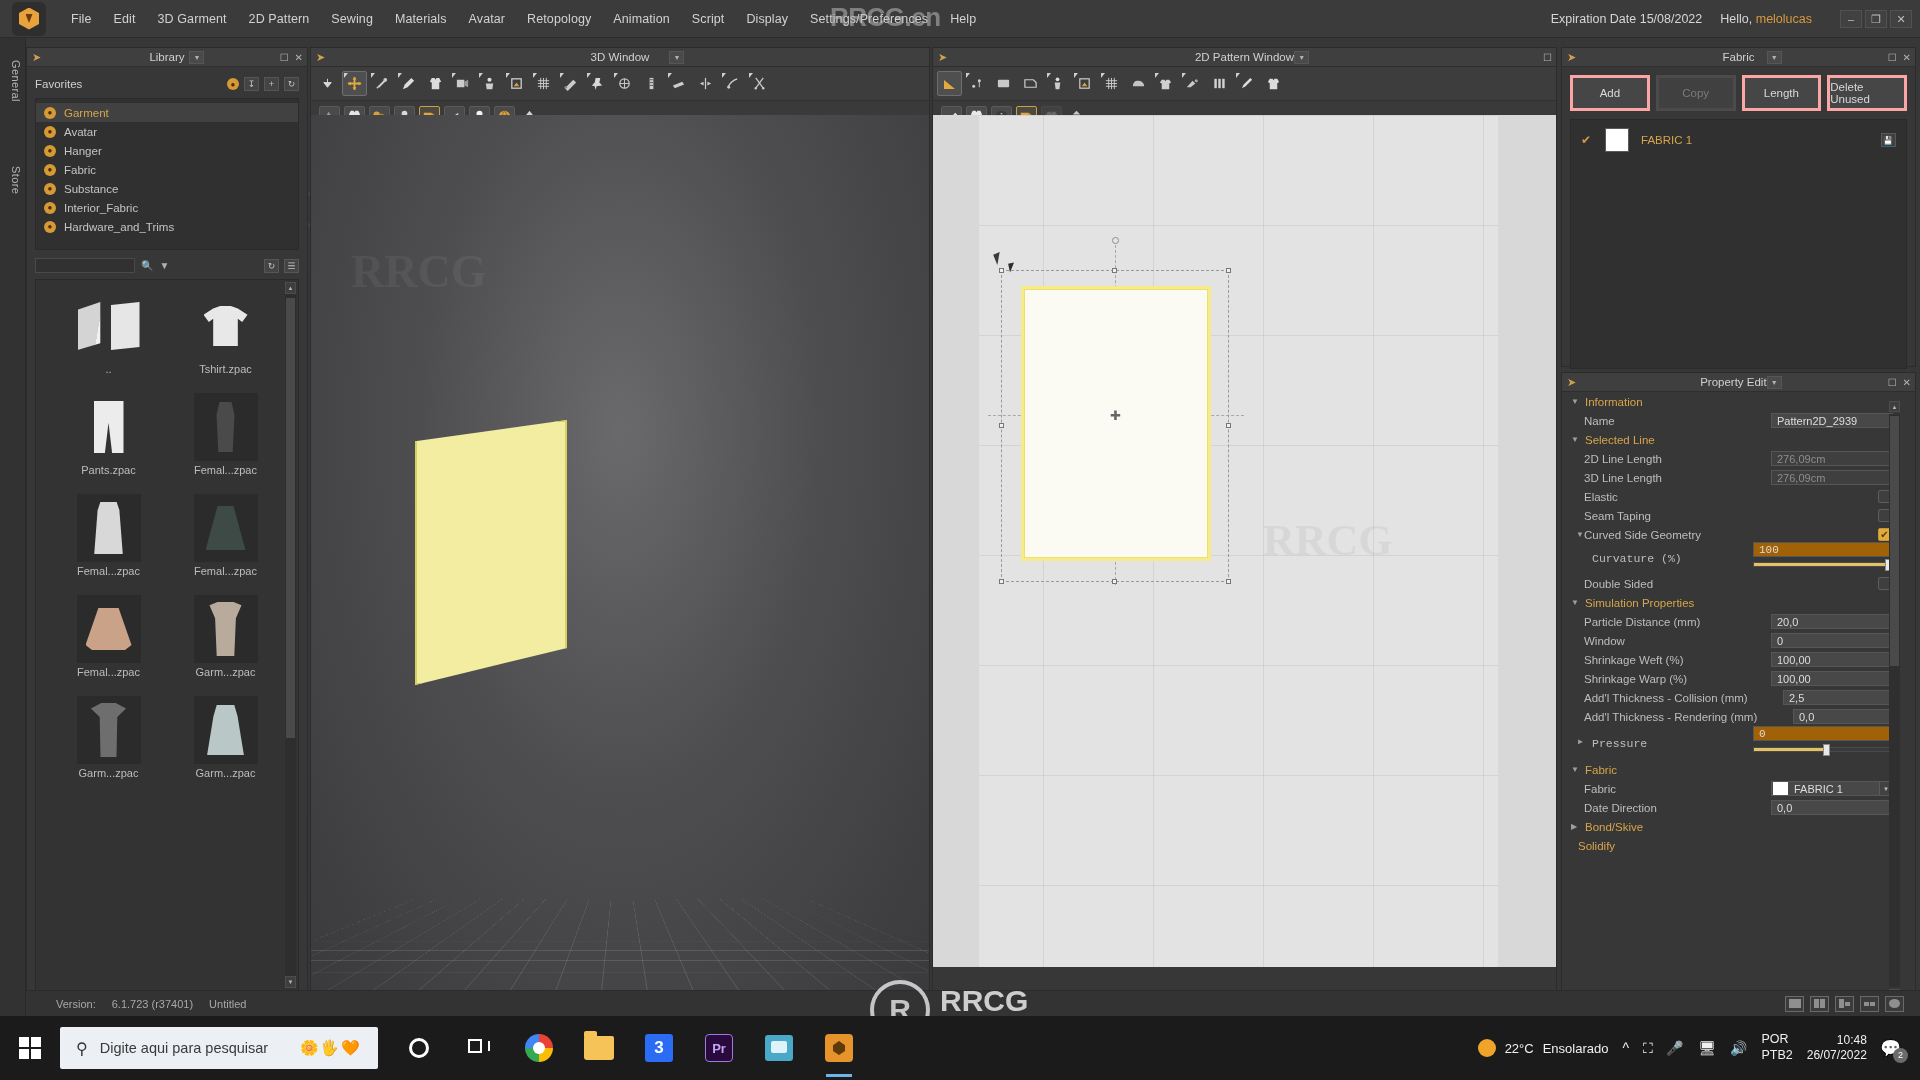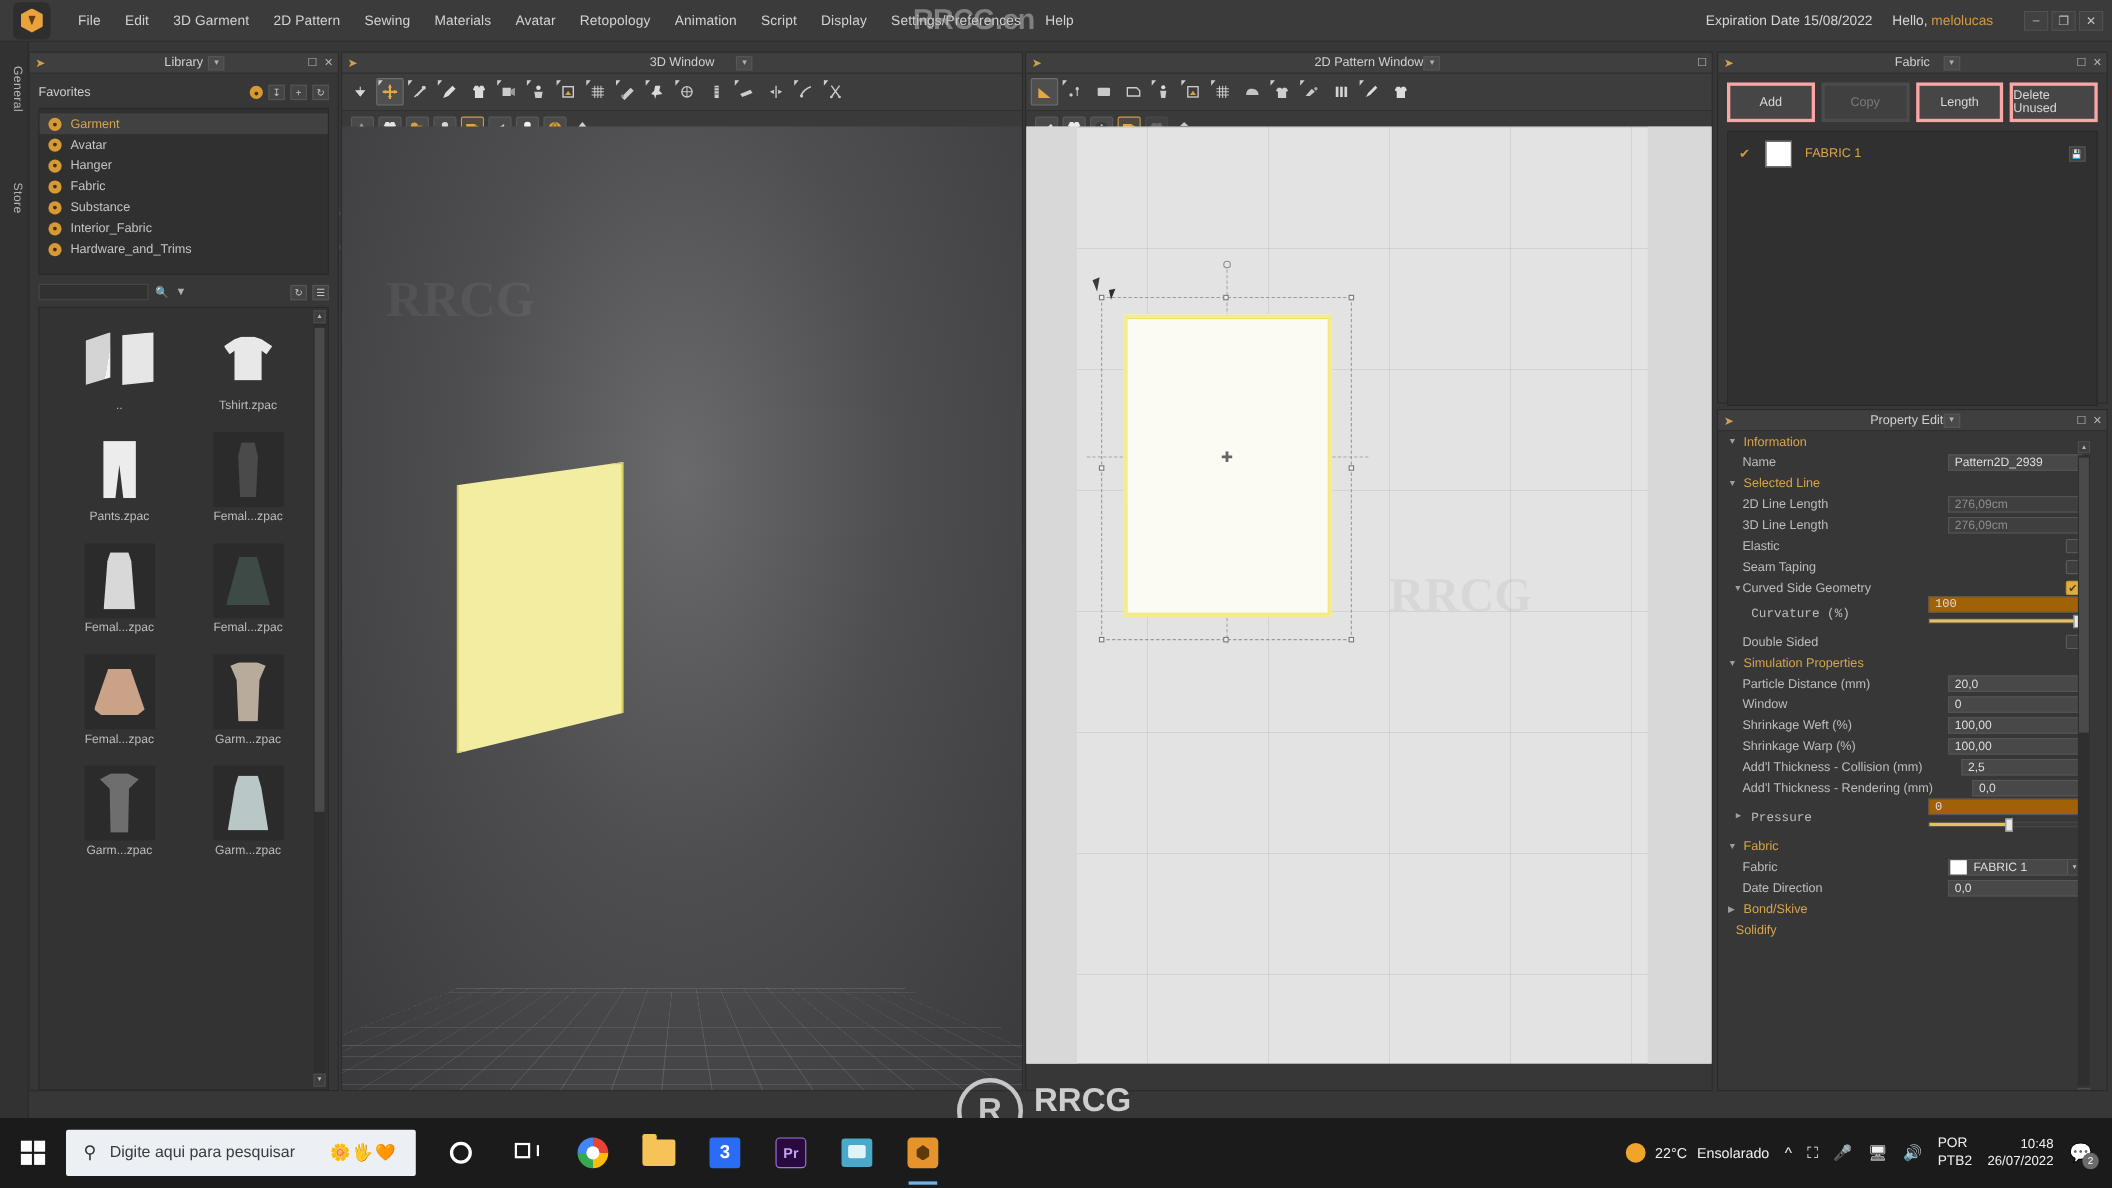--- a/index.html
+++ b/index.html
@@ -1139,6 +1139,31 @@
     </div>
   </div>
 
+  <div class="appstatus">
+    <span class="sp">Version:</span>
+    <span class="sv">6.1.723 (r37401)</span>
+    <span class="su">Untitled</span>
+    <span class="layout-icons">
+      <span class="lic">
+          <i style="width:12px;height:9px;"></i>
+        </span>
+      <span class="lic">
+          <i style="width:5px;height:9px;"></i>
+          <i style="width:5px;height:9px;"></i>
+        </span>
+      <span class="lic">
+          <i style="width:5px;height:9px;"></i>
+          <i style="width:5px;height:4px;"></i>
+        </span>
+      <span class="lic">
+          <i style="width:5px;height:4px;"></i>
+          <i style="width:5px;height:4px;"></i>
+        </span>
+      <span class="lic">
+          <i style="width:11px;height:9px;border-radius:50%;"></i>
+        </span>
+    </span>
+  </div>
 
   <div class="watermark-center">
     <div class="wm-circle">R</div>

